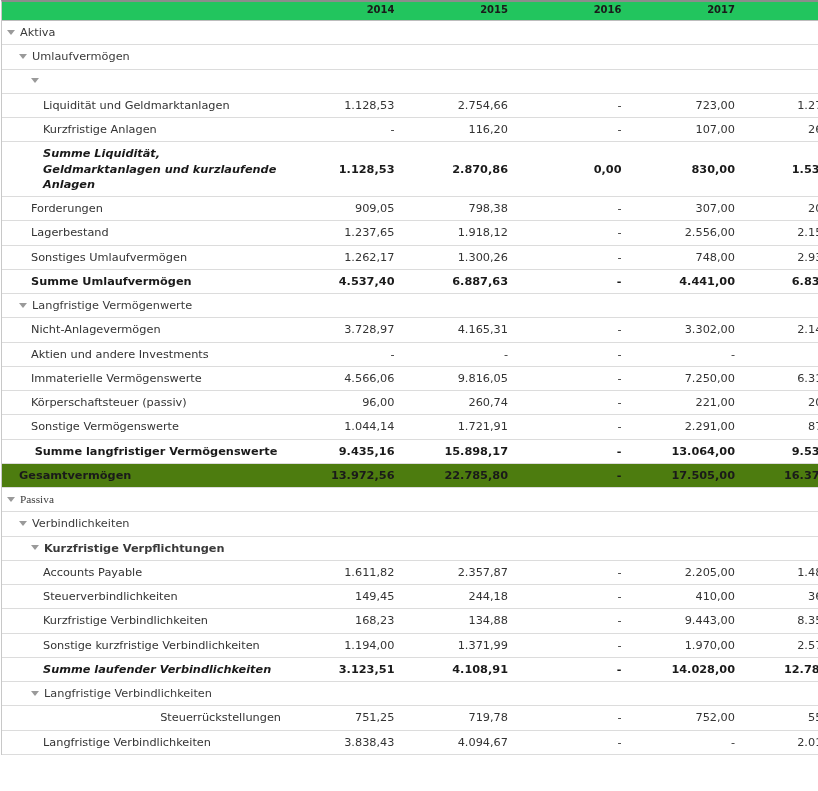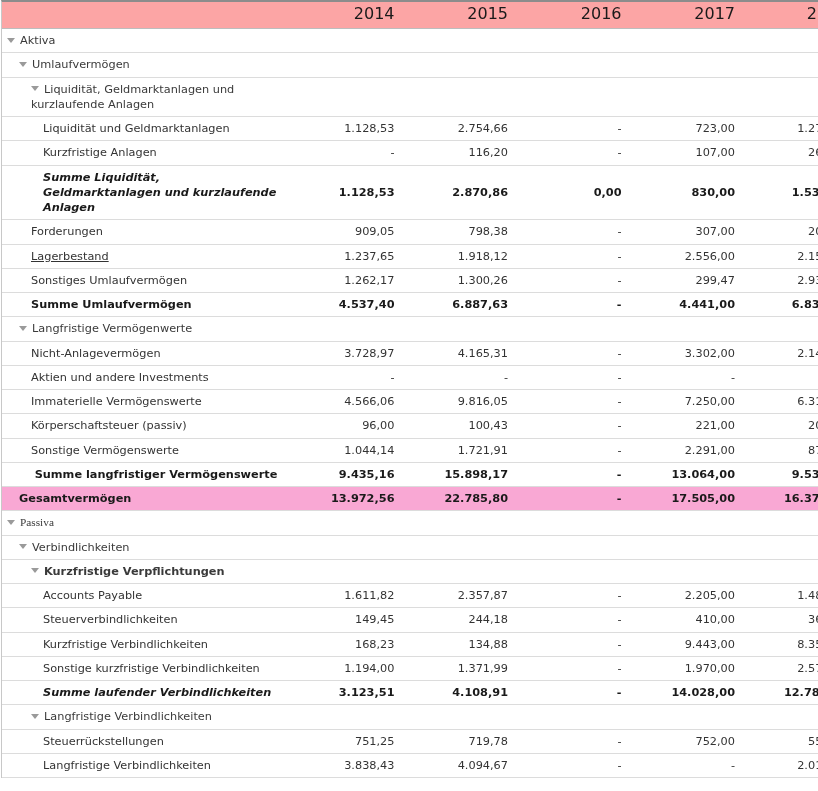--- a/index.html
+++ b/index.html
@@ -38,13 +38,13 @@
   table.bs col.c-last  { width: 113.5px; }
 
   thead th {
-    font-size: 16px;
-    font-weight: normal;
+    font-size: 10px;
+    font-weight: bold;
     color: #1a1a1a;
     text-align: right;
     padding: 2px 4px 5px 4px;
     border-bottom: 1px solid #bdbdbd;
-    background: #fca5a5;
+    background: #22c55e;
   }
   thead th.lbl { text-align: left; }
   thead th.last { padding-right: 5px; }

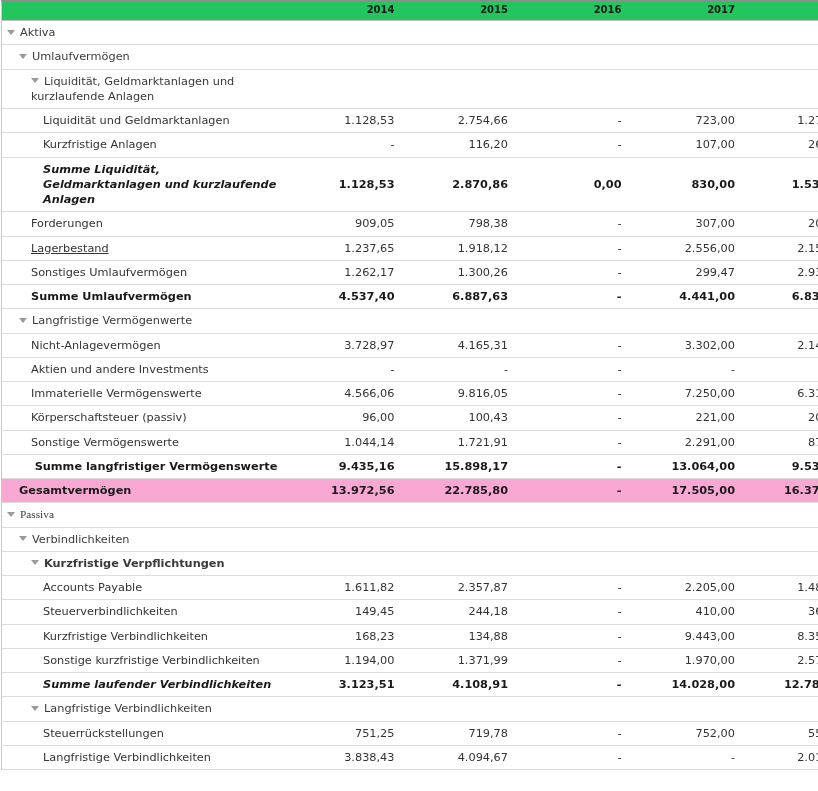--- a/index.html
+++ b/index.html
@@ -144,7 +144,7 @@
           </tr>
           <tr class="group">
             <td class="lbl">
-              <span class="lvl ind-2" style="padding-left: 29px;"><span class="tri"></span><span>Liquidität, Geldmarktanlagen und kurzlaufende Anlagen</span></span>
+              <span class="lvl ind-2" style="padding-left: 29px;"><span class="tri"></span></span>
             </td>
             <td></td>
             <td></td>

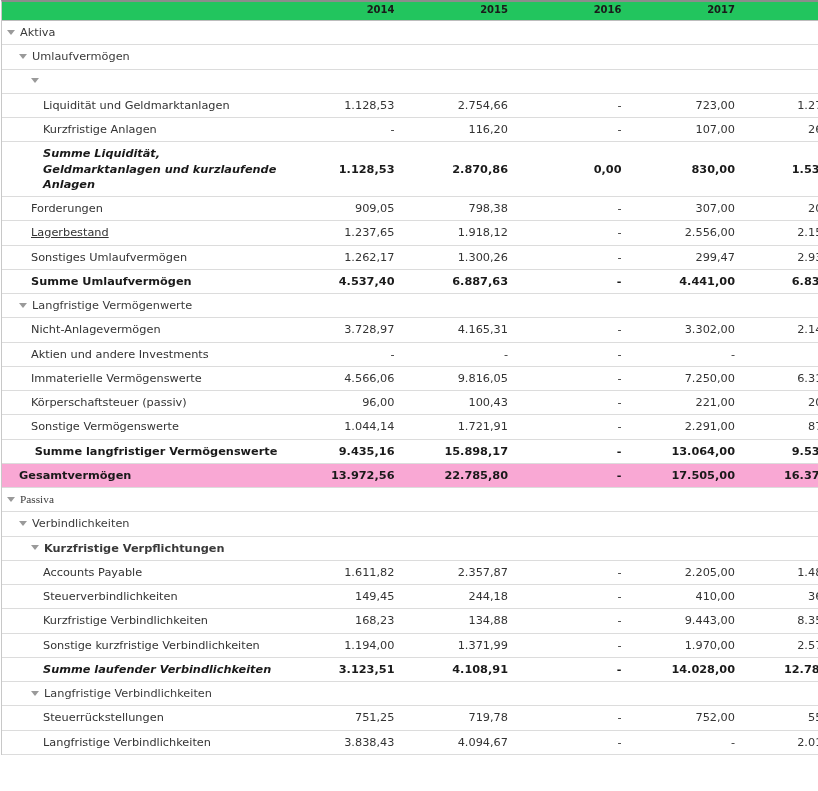--- a/index.html
+++ b/index.html
@@ -194,7 +194,7 @@
           </tr>
           <tr class="item">
             <td class="lbl">
-              <span class="lvl ind-2" style="padding-left: 29px; text-decoration: underline;"><span>Lagerbestand</span></span>
+              <span class="lvl ind-2" style="padding-left: 29px;"><span>Lagerbestand</span></span>
             </td>
             <td>1.237,65</td>
             <td>1.918,12</td>

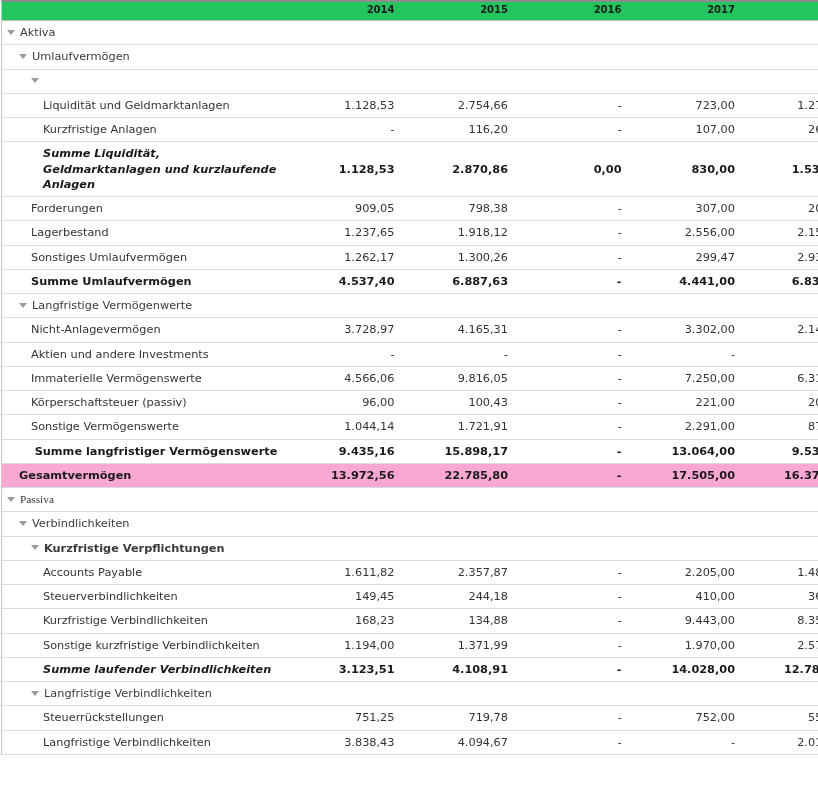--- a/index.html
+++ b/index.html
@@ -209,7 +209,7 @@
             <td>1.262,17</td>
             <td>1.300,26</td>
             <td>-</td>
-            <td>299,47</td>
+            <td>748,00</td>
             <td class="last">2.935,00</td>
           </tr>
           <tr class="sum">

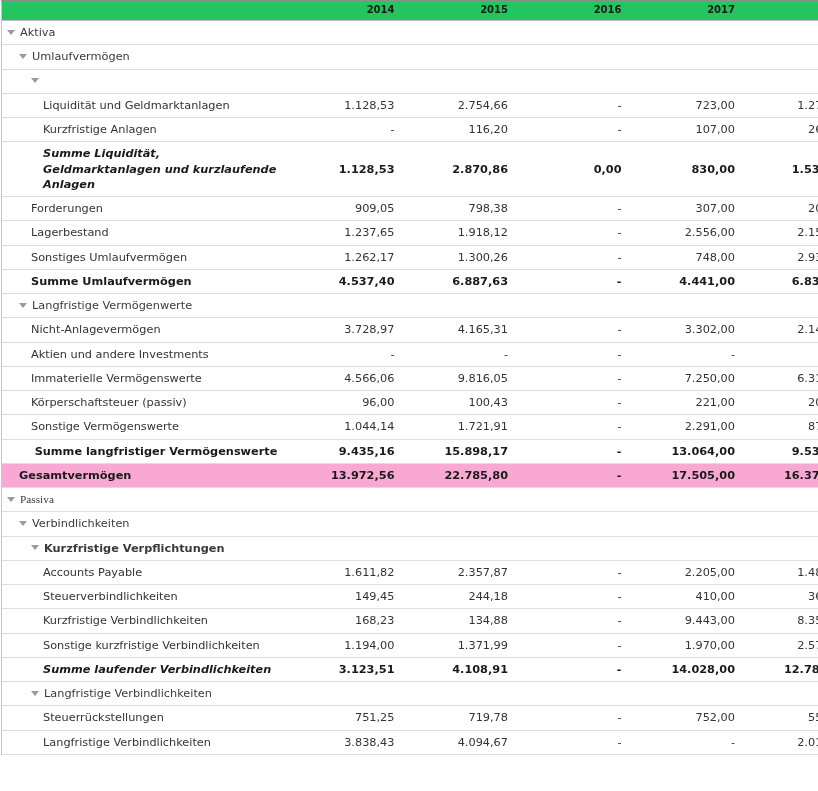--- a/index.html
+++ b/index.html
@@ -267,7 +267,7 @@
               <span class="lvl ind-2" style="padding-left: 29px;"><span>Körperschaftsteuer (passiv)</span></span>
             </td>
             <td>96,00</td>
-            <td>100,43</td>
+            <td>260,74</td>
             <td>-</td>
             <td>221,00</td>
             <td class="last">201,00</td>

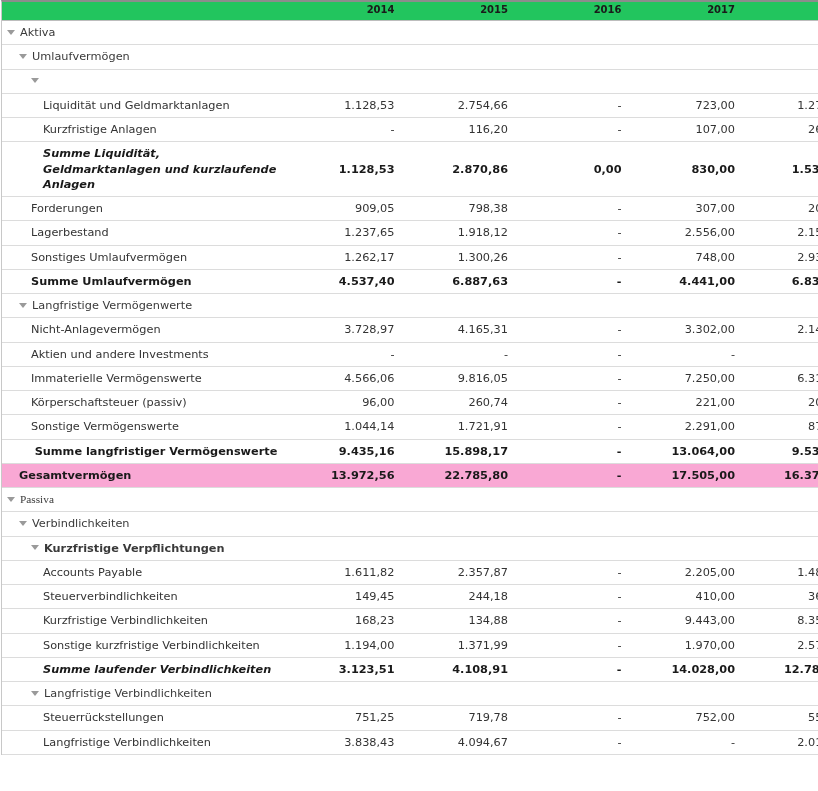--- a/index.html
+++ b/index.html
@@ -92,7 +92,7 @@
   tr.total td {
     font-weight: bold;
     color: #1a1a1a;
-    background: #f9a8d4;
+    background: #4d7c0f;
   }
 </style>
 </head>

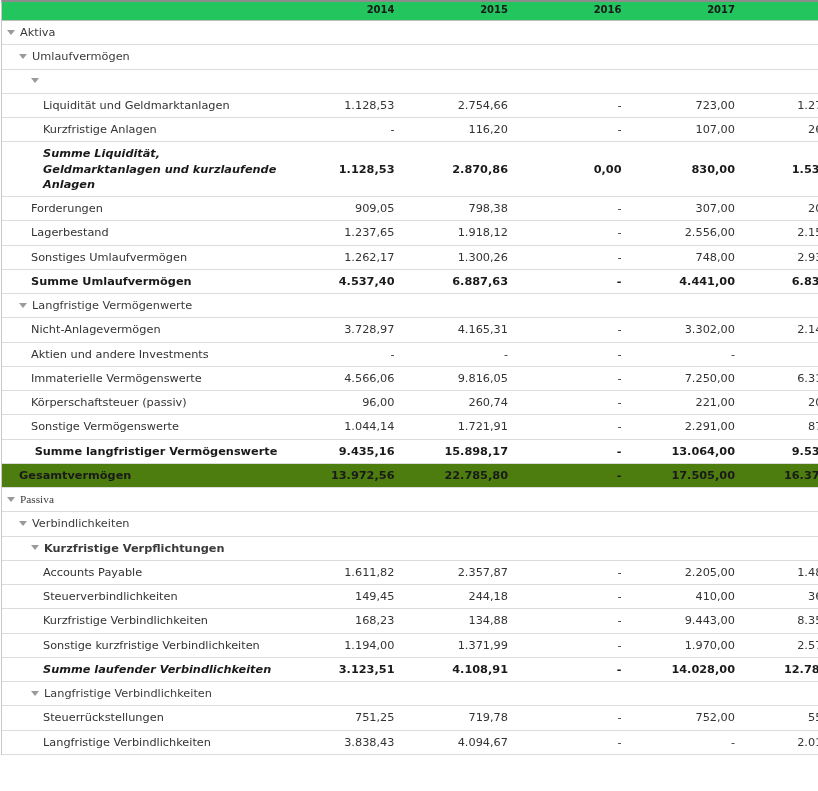--- a/index.html
+++ b/index.html
@@ -394,7 +394,7 @@
           </tr>
           <tr class="item">
             <td class="lbl">
-              <span class="lvl ind-3" style="padding-left: 41px;"><span>Steuerrückstellungen</span></span>
+              <span class="lvl ind-3" style="padding-left: 41px; text-align: right;"><span>Steuerrückstellungen</span></span>
             </td>
             <td>751,25</td>
             <td>719,78</td>

